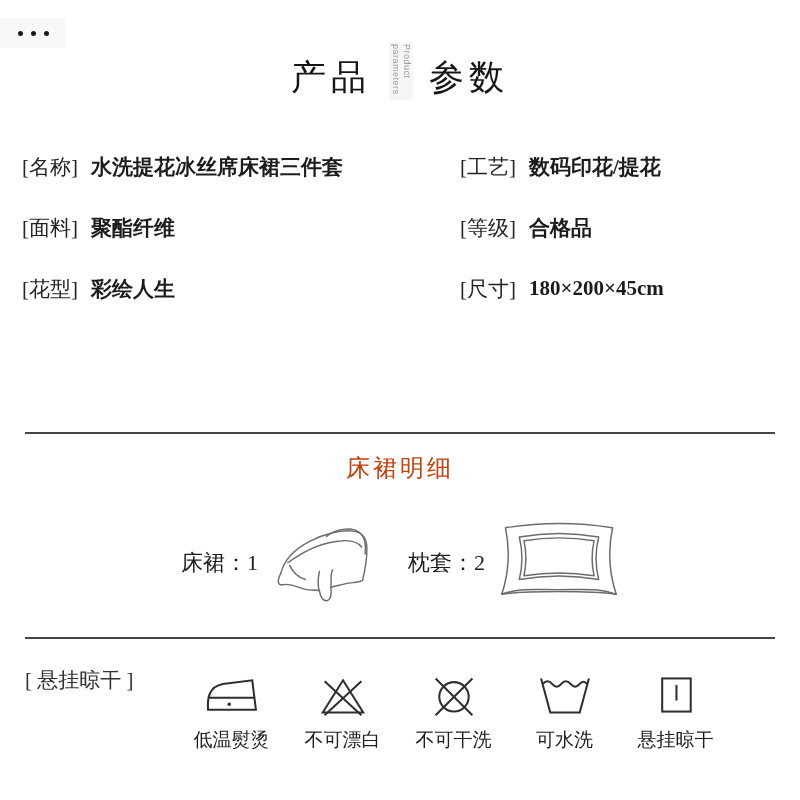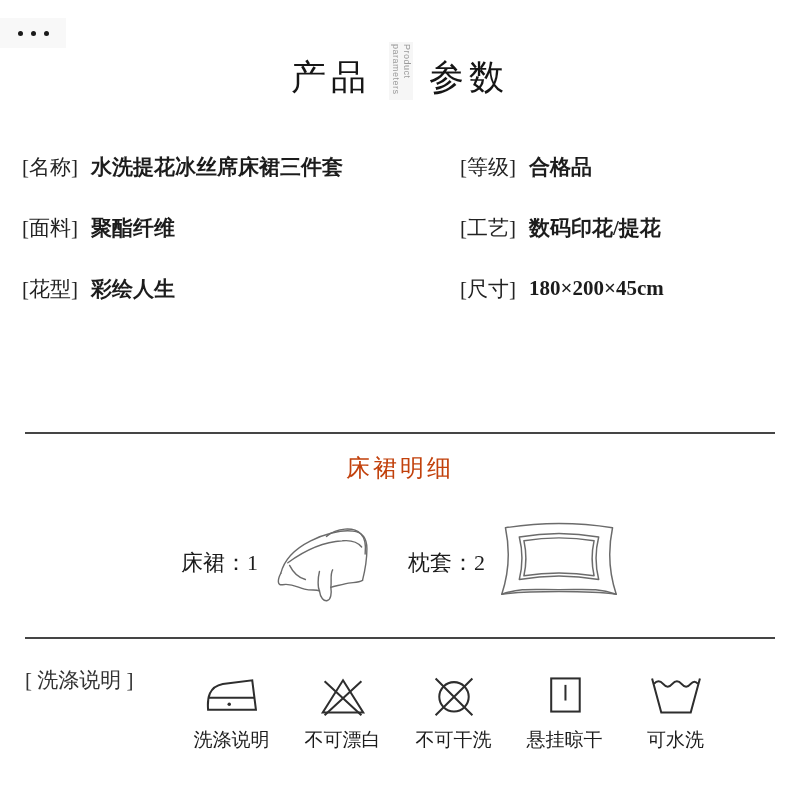--- a/index.html
+++ b/index.html
@@ -91,12 +91,12 @@
 
   <div class="spec-col right">
     <div class="spec-row">
+      <span class="spec-label">[工艺]</span>
+      <span class="spec-value">数码印花/提花</span>
+    </div>
+    <div class="spec-row">
       <span class="spec-label">[等级]</span>
       <span class="spec-value">合格品</span>
-    </div>
-    <div class="spec-row">
-      <span class="spec-label">[工艺]</span>
-      <span class="spec-value">数码印花/提花</span>
     </div>
     <div class="spec-row">
       <span class="spec-label">[尺寸]</span>

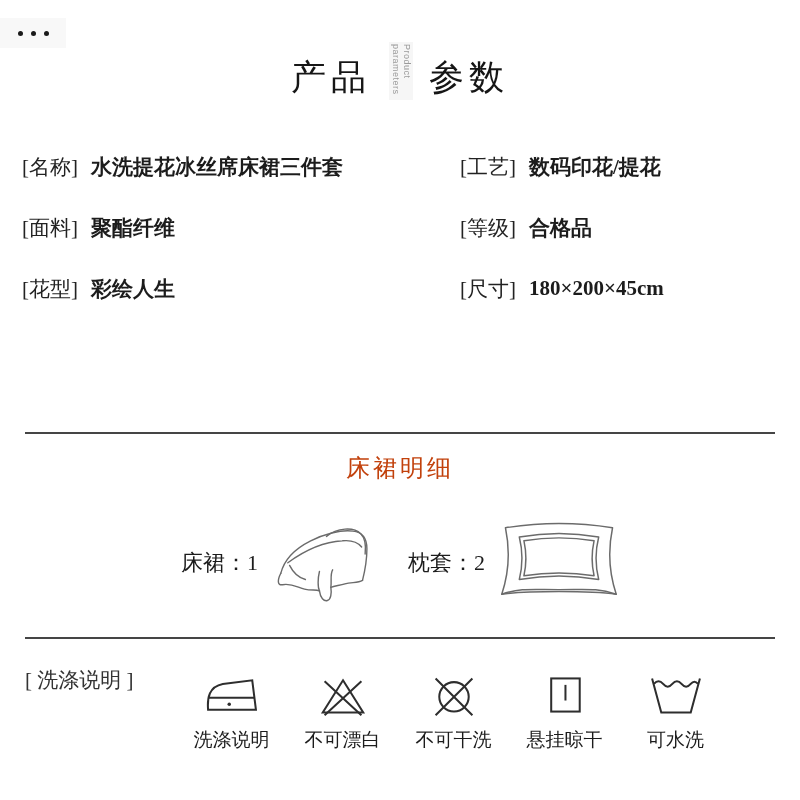--- a/index.html
+++ b/index.html
@@ -138,7 +138,7 @@
 
   <div class="divider two"></div>
 
-  <div class="wash-title">[ 洗涤说明 ]</div>
+  <div class="wash-title">[ 悬挂晾干 ]</div>
 
   <div class="wash-icons">
 

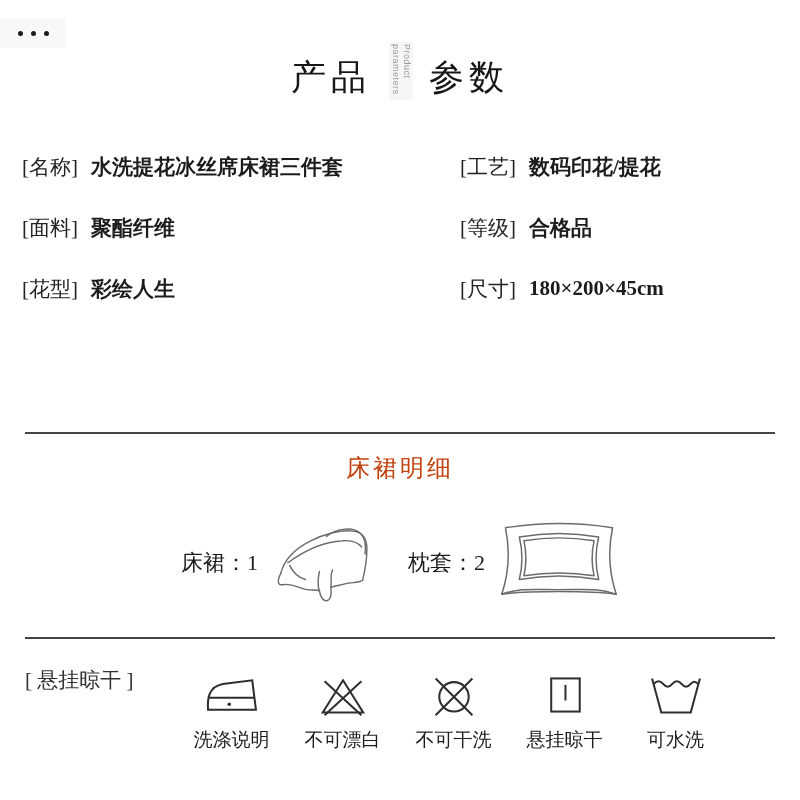--- a/index.html
+++ b/index.html
@@ -150,7 +150,7 @@
           <circle cx="27" cy="35" r="1.9" fill="#2e2e2e" stroke="none"></circle>
         </svg>
       </span>
-      <span class="wash-label">洗涤说明</span>
+      <span class="wash-label">低温熨烫</span>
     </div>
 
     <div class="wash-cell">

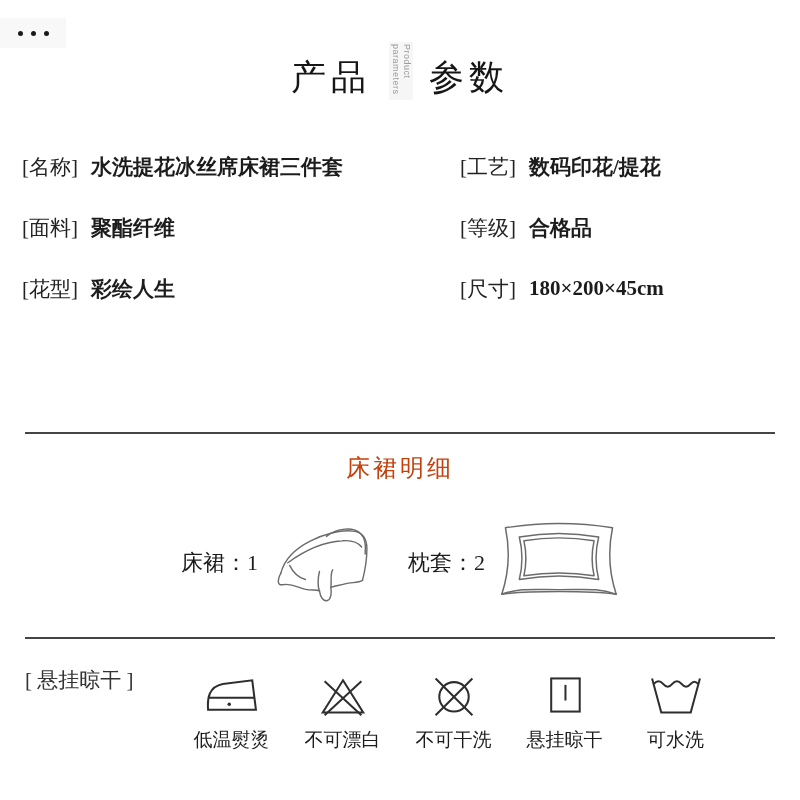--- a/index.html
+++ b/index.html
@@ -176,6 +176,16 @@
     <div class="wash-cell">
       <span class="wash-glyph">
         <svg width="58" height="46" viewBox="0 0 60 50">
+          <path class="wash-stroke" d="M4 7 L14 44 L46 44 L56 7"></path>
+          <path class="wash-stroke" d="M6 13 Q11 7 16 13 Q21 19 26 13 Q31 7 36 13 Q41 19 46 13 Q50 8 54 13"></path>
+        </svg>
+      </span>
+      <span class="wash-label">可水洗</span>
+    </div>
+
+    <div class="wash-cell">
+      <span class="wash-glyph">
+        <svg width="58" height="46" viewBox="0 0 60 50">
           <rect class="wash-stroke" x="15" y="7" width="31" height="36"></rect>
           <path class="wash-stroke" d="M30.5 14 L30.5 31"></path>
         </svg>
@@ -183,16 +193,6 @@
       <span class="wash-label">悬挂晾干</span>
     </div>
 
-    <div class="wash-cell">
-      <span class="wash-glyph">
-        <svg width="58" height="46" viewBox="0 0 60 50">
-          <path class="wash-stroke" d="M4 7 L14 44 L46 44 L56 7"></path>
-          <path class="wash-stroke" d="M6 13 Q11 7 16 13 Q21 19 26 13 Q31 7 36 13 Q41 19 46 13 Q50 8 54 13"></path>
-        </svg>
-      </span>
-      <span class="wash-label">可水洗</span>
-    </div>
-
   </div>
 </div>
 

